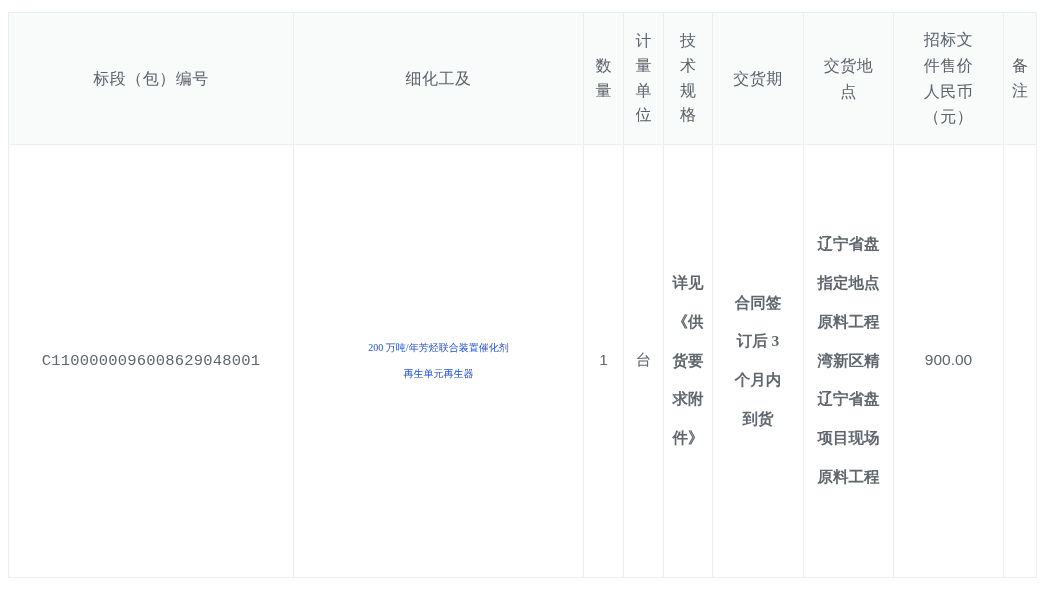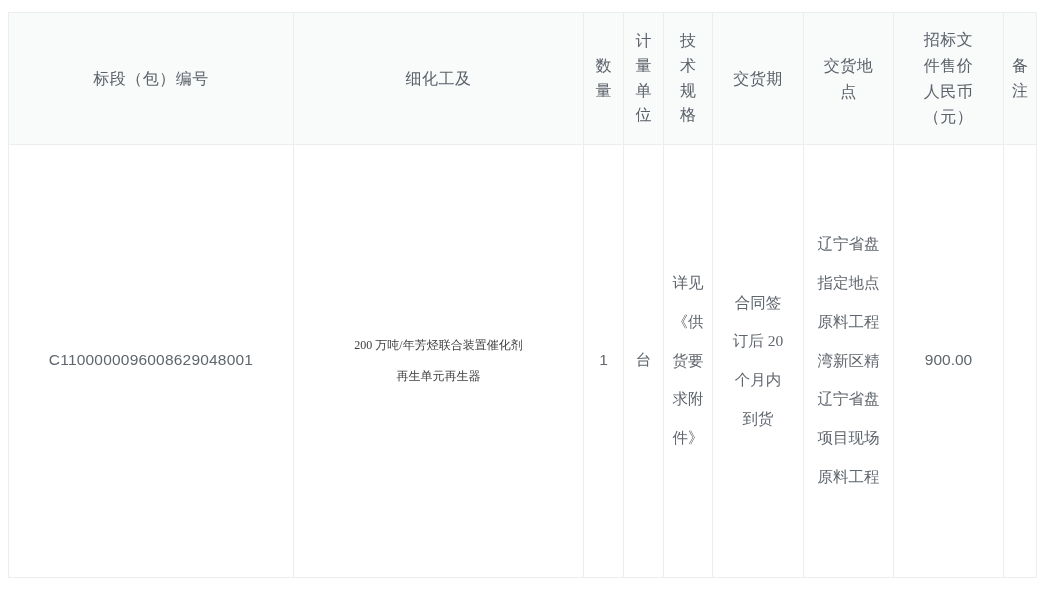--- a/index.html
+++ b/index.html
@@ -106,6 +106,7 @@
     line-height: 2.5;
     font-size: 15.5px;
     color: #5f666d;
+    font-weight: bold;
   }
   .stack .sline { display: block; white-space: nowrap; }
 

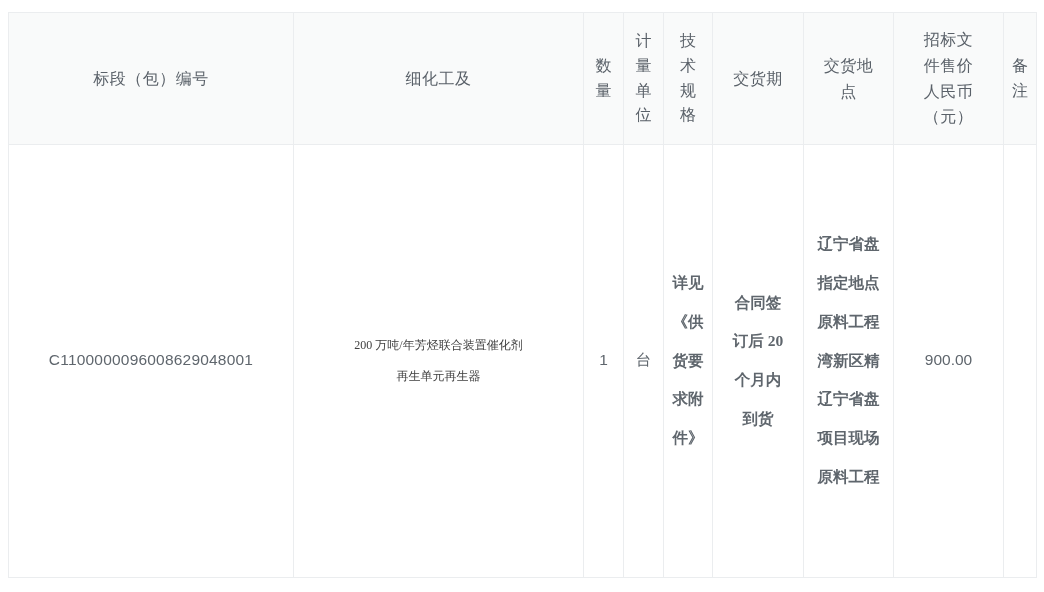--- a/index.html
+++ b/index.html
@@ -83,9 +83,9 @@
   }
 
   .cell-name {
-    font-size: 12px;
+    font-size: 10px;
     line-height: 2.6;
-    color: #404040;
+    color: #1d4ed8;
     padding: 0 14px;
   }
   .cell-name .nline { display: block; }

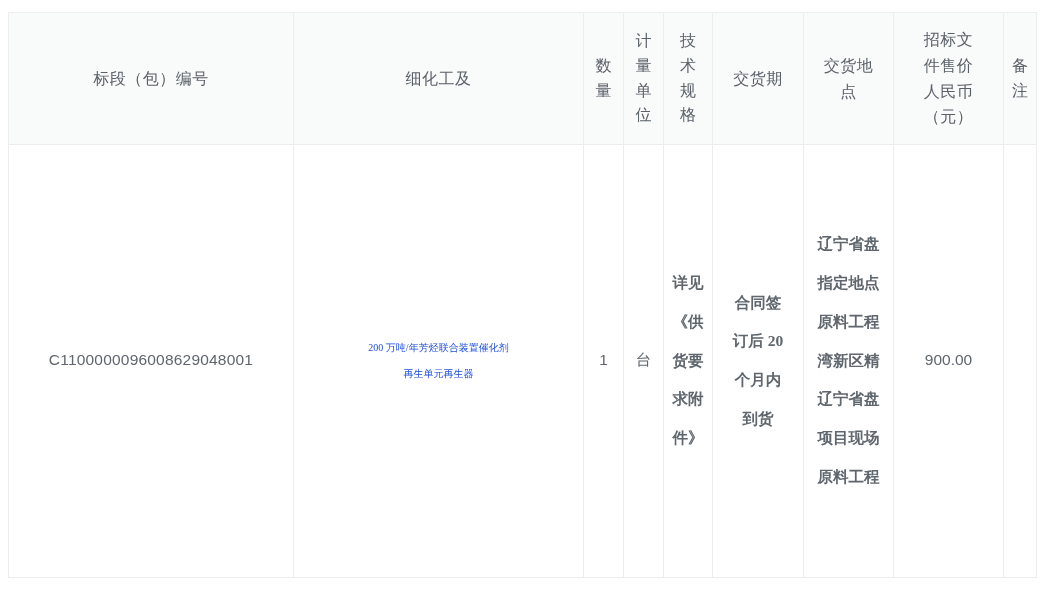--- a/index.html
+++ b/index.html
@@ -228,7 +228,7 @@
         <td>
           <span class="stack">
             <span class="sline">合同签</span>
-            <span class="sline">订后 20</span>
+            <span class="sline">订后 3</span>
             <span class="sline">个月内</span>
             <span class="sline">到货</span>
           </span>

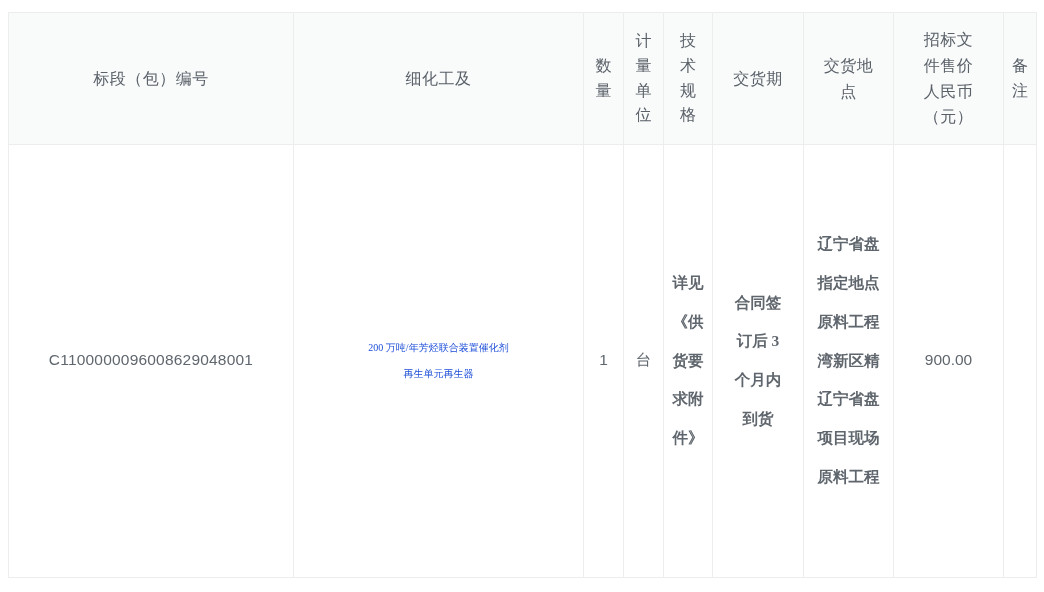--- a/index.html
+++ b/index.html
@@ -74,7 +74,7 @@
   }
 
   .cell-code {
-    font-family: Liberation Sans, sans-serif;
+    font-family: Liberation Mono, monospace;
     font-size: 15.5px;
     color: #5f666d;
     letter-spacing: 0.2px;

